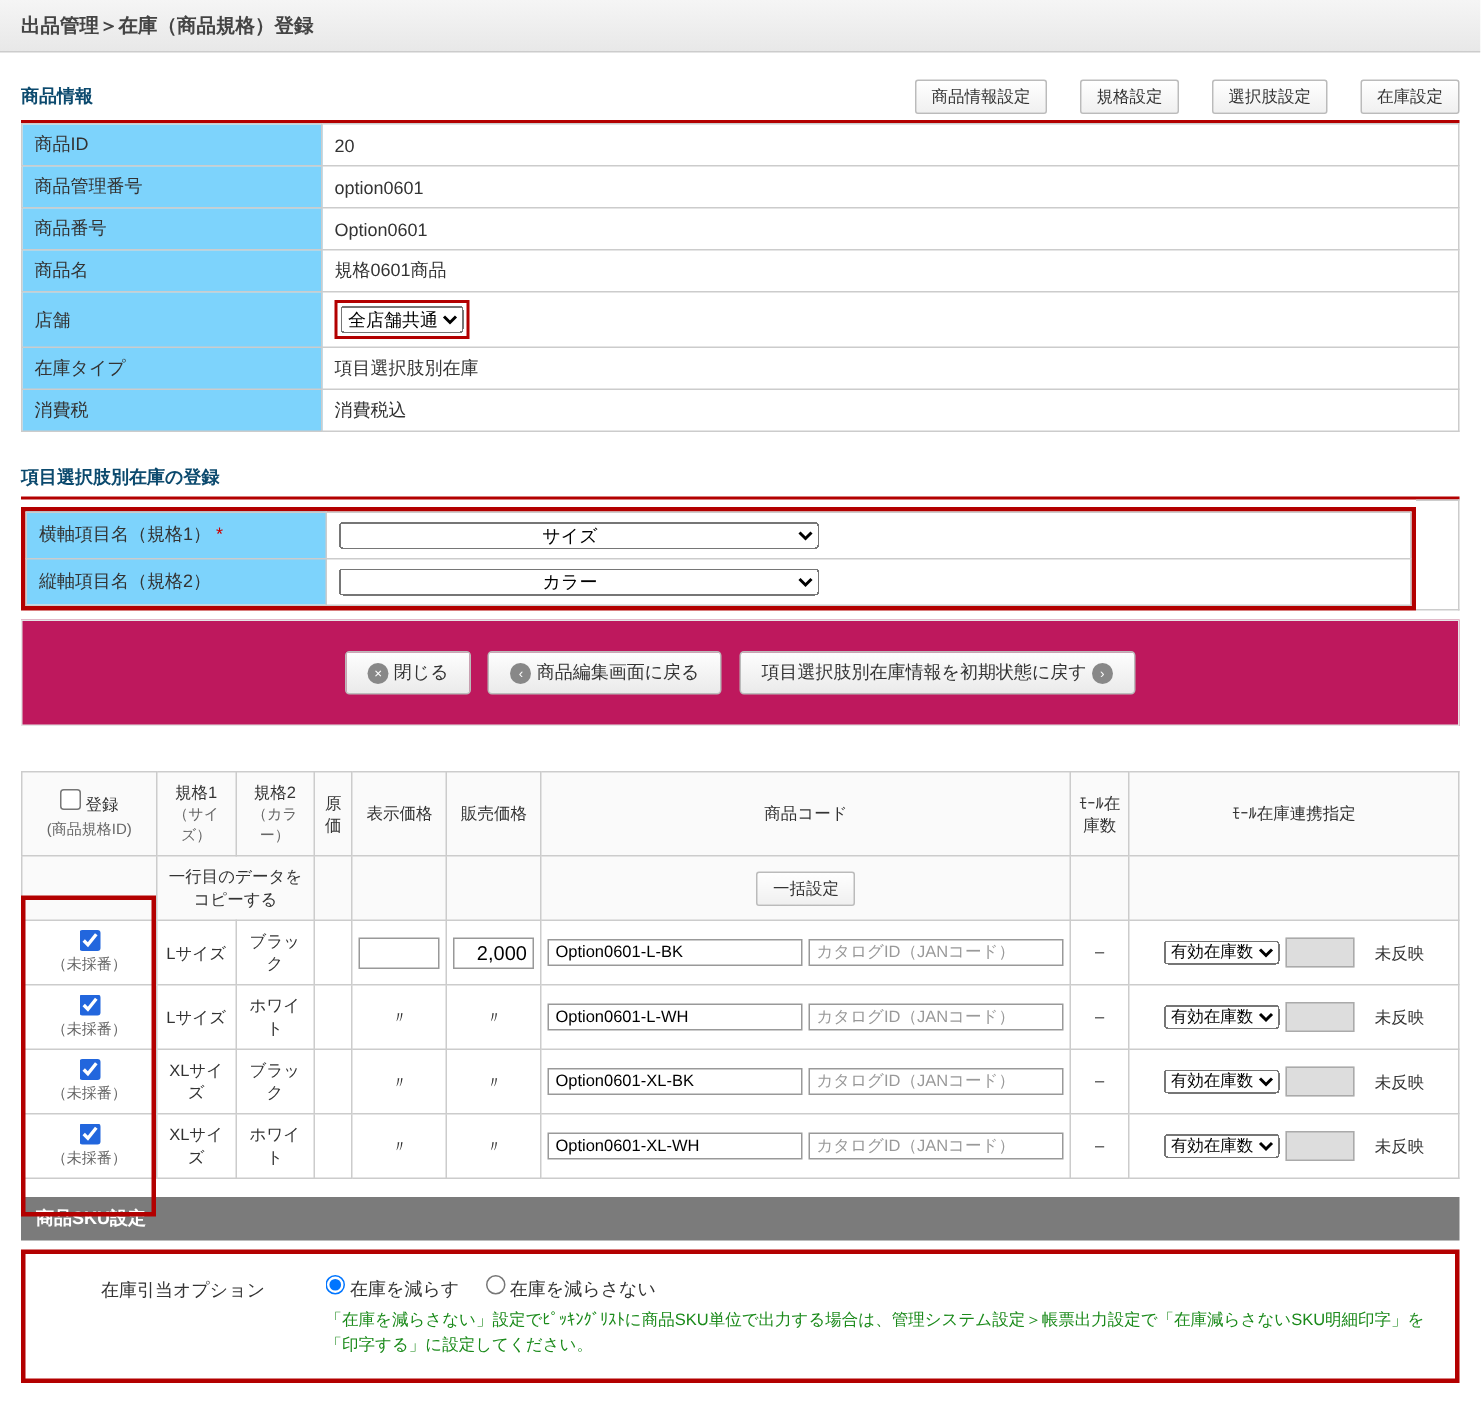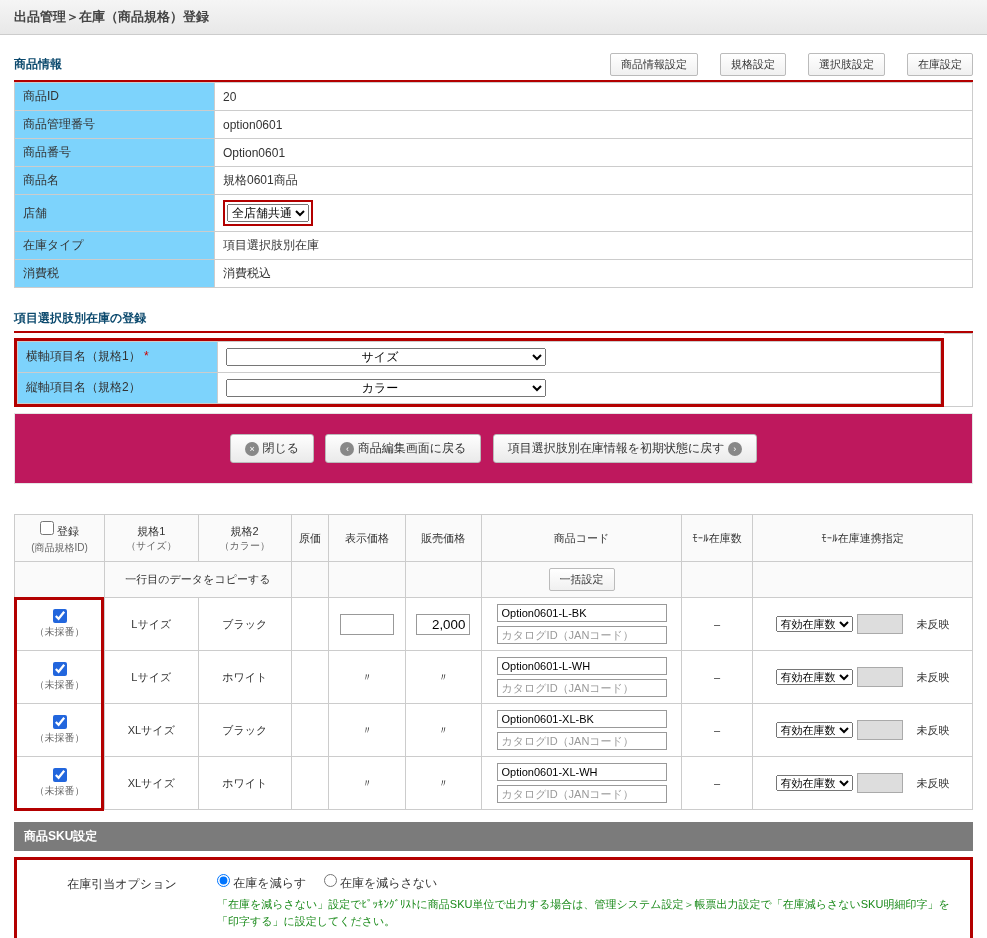--- a/index.html
+++ b/index.html
@@ -35,7 +35,7 @@
 .muted { color: #666; font-size: 10px; }
 .price-input { width: 54px; text-align: right; padding: 2px 4px; border: 1px solid #999; }
 .code-input { width: 170px; padding: 2px 4px; border: 1px solid #999; font-size: 11px; }
-.code-stack { display: flex; flex-direction: column; gap: 4px; align-items: center; }
+.code-stack { display: flex; flex-direction: row; gap: 4px; align-items: center; }
 .code-stack input::placeholder { color: #999; }
 .stock-select { font-size: 11px; }
 .stock-num { width: 46px; background: #ddd; border: 1px solid #aaa; height: 20px; }

